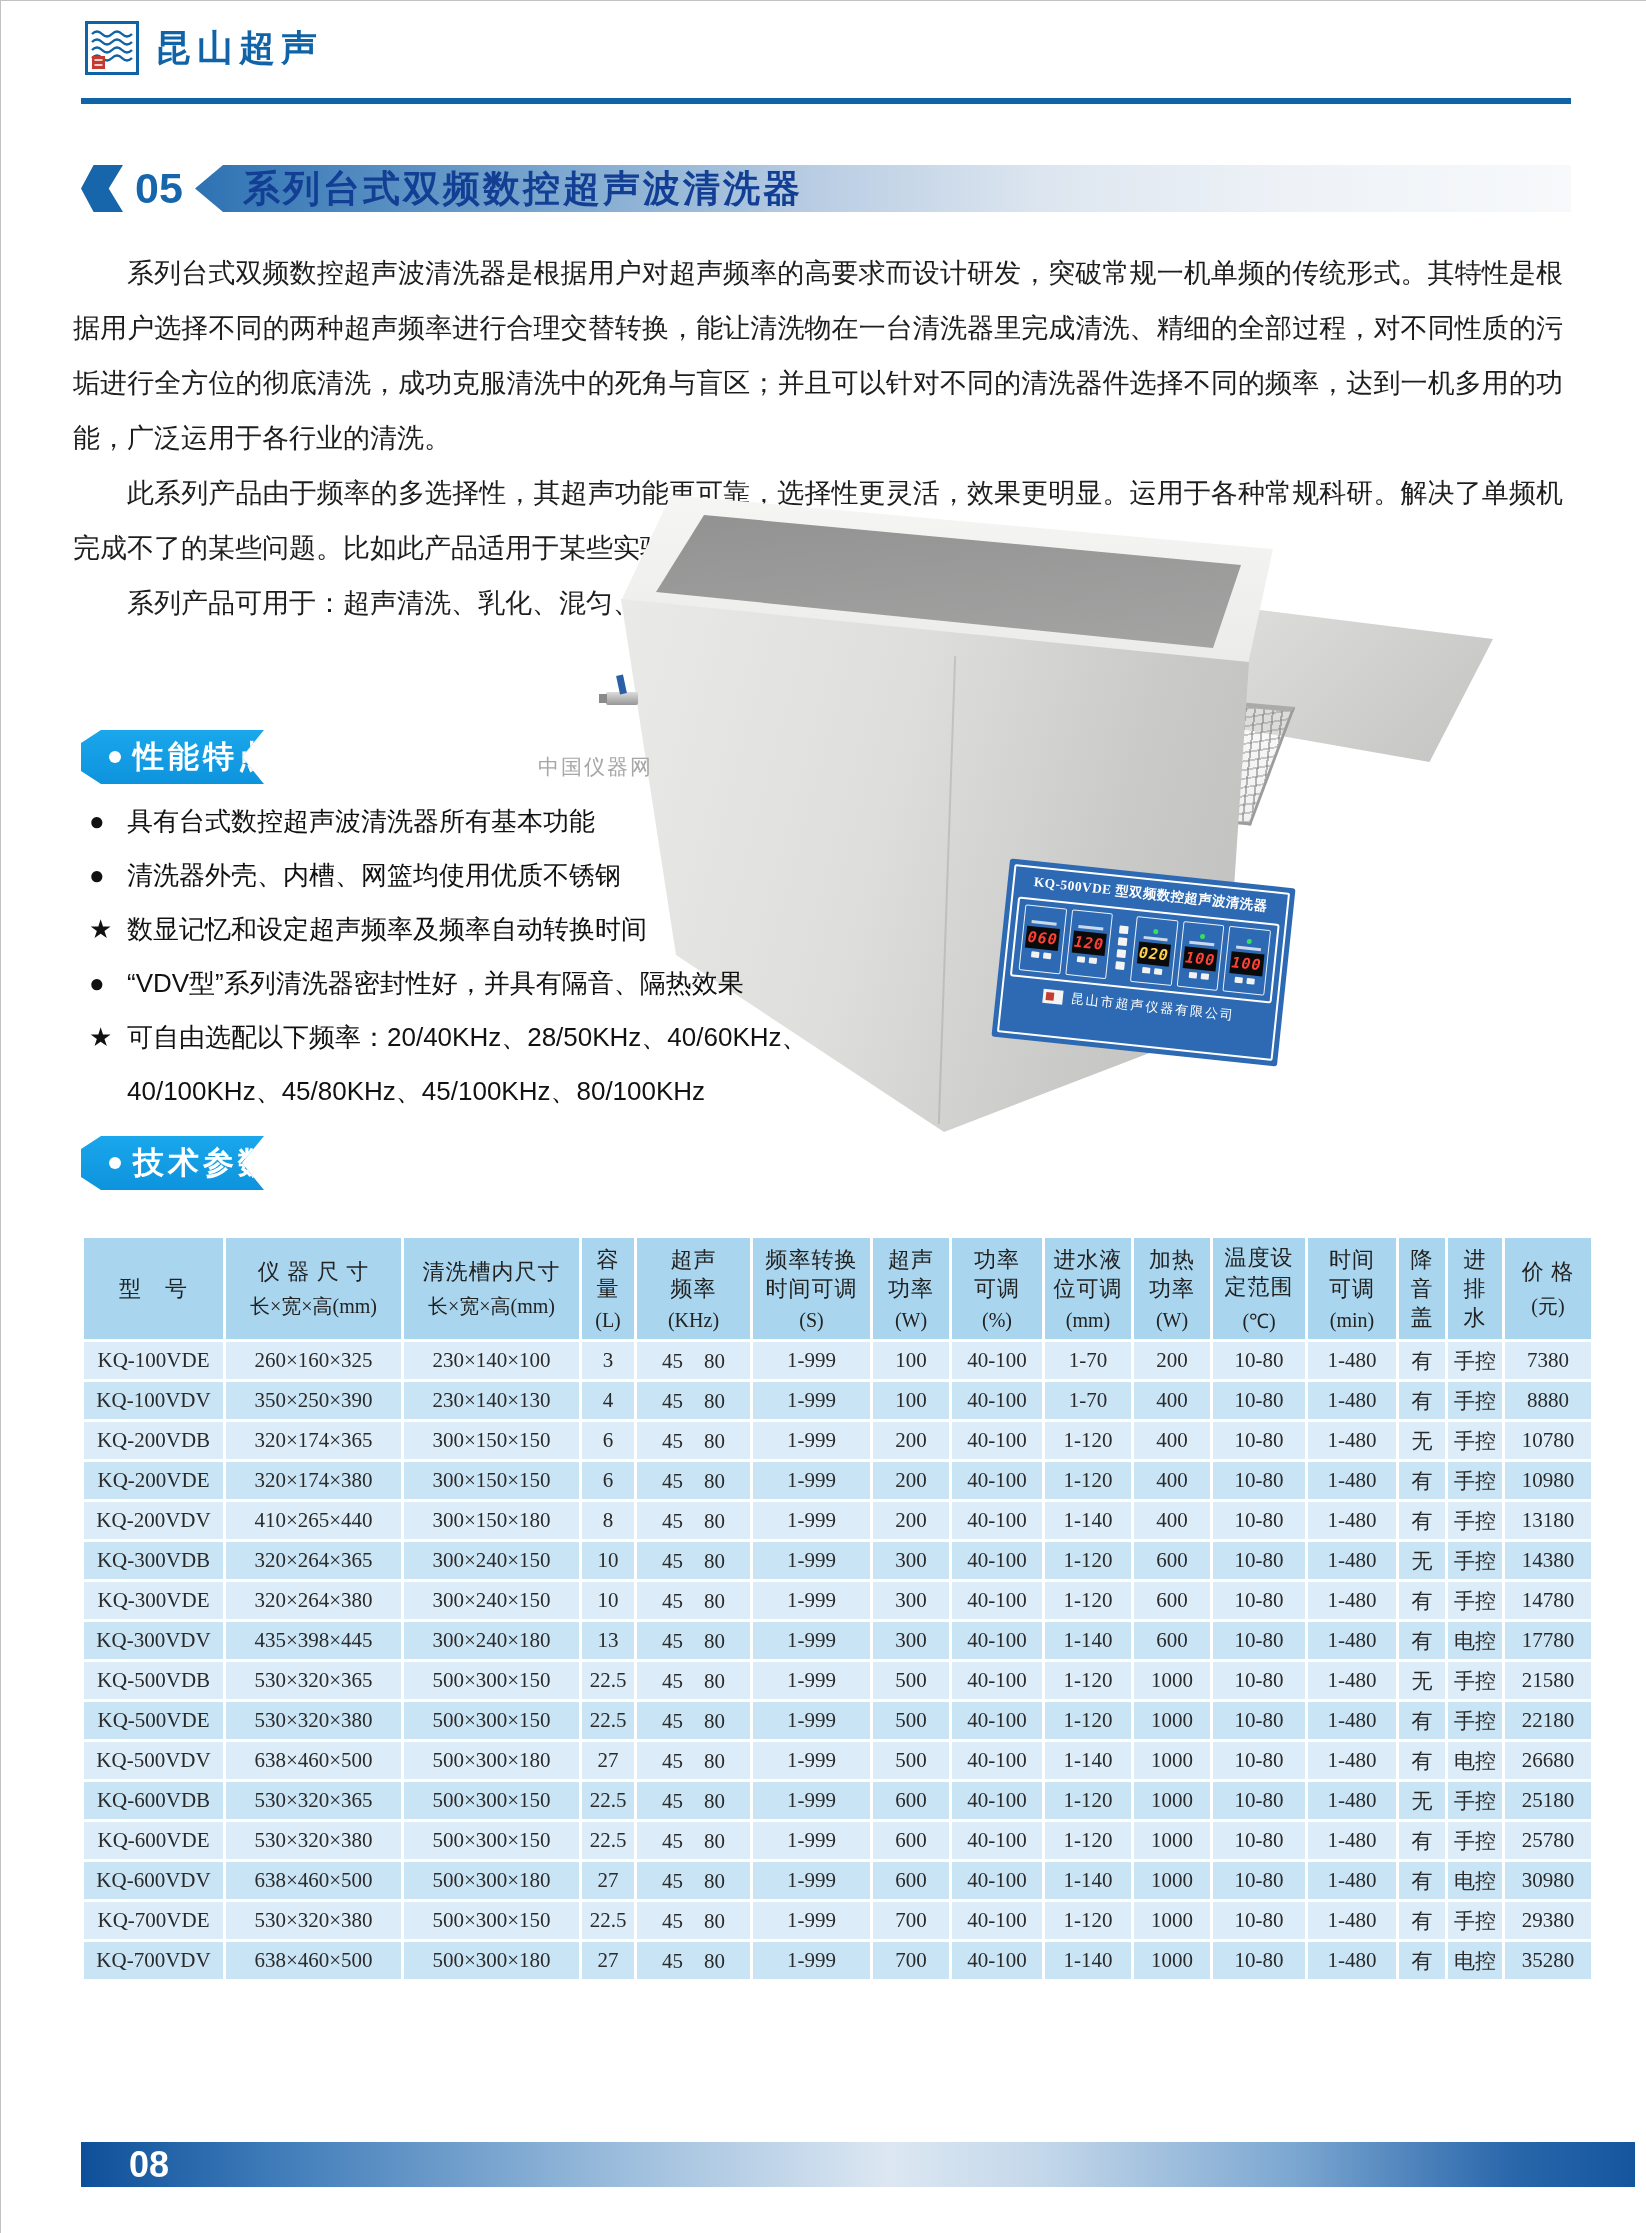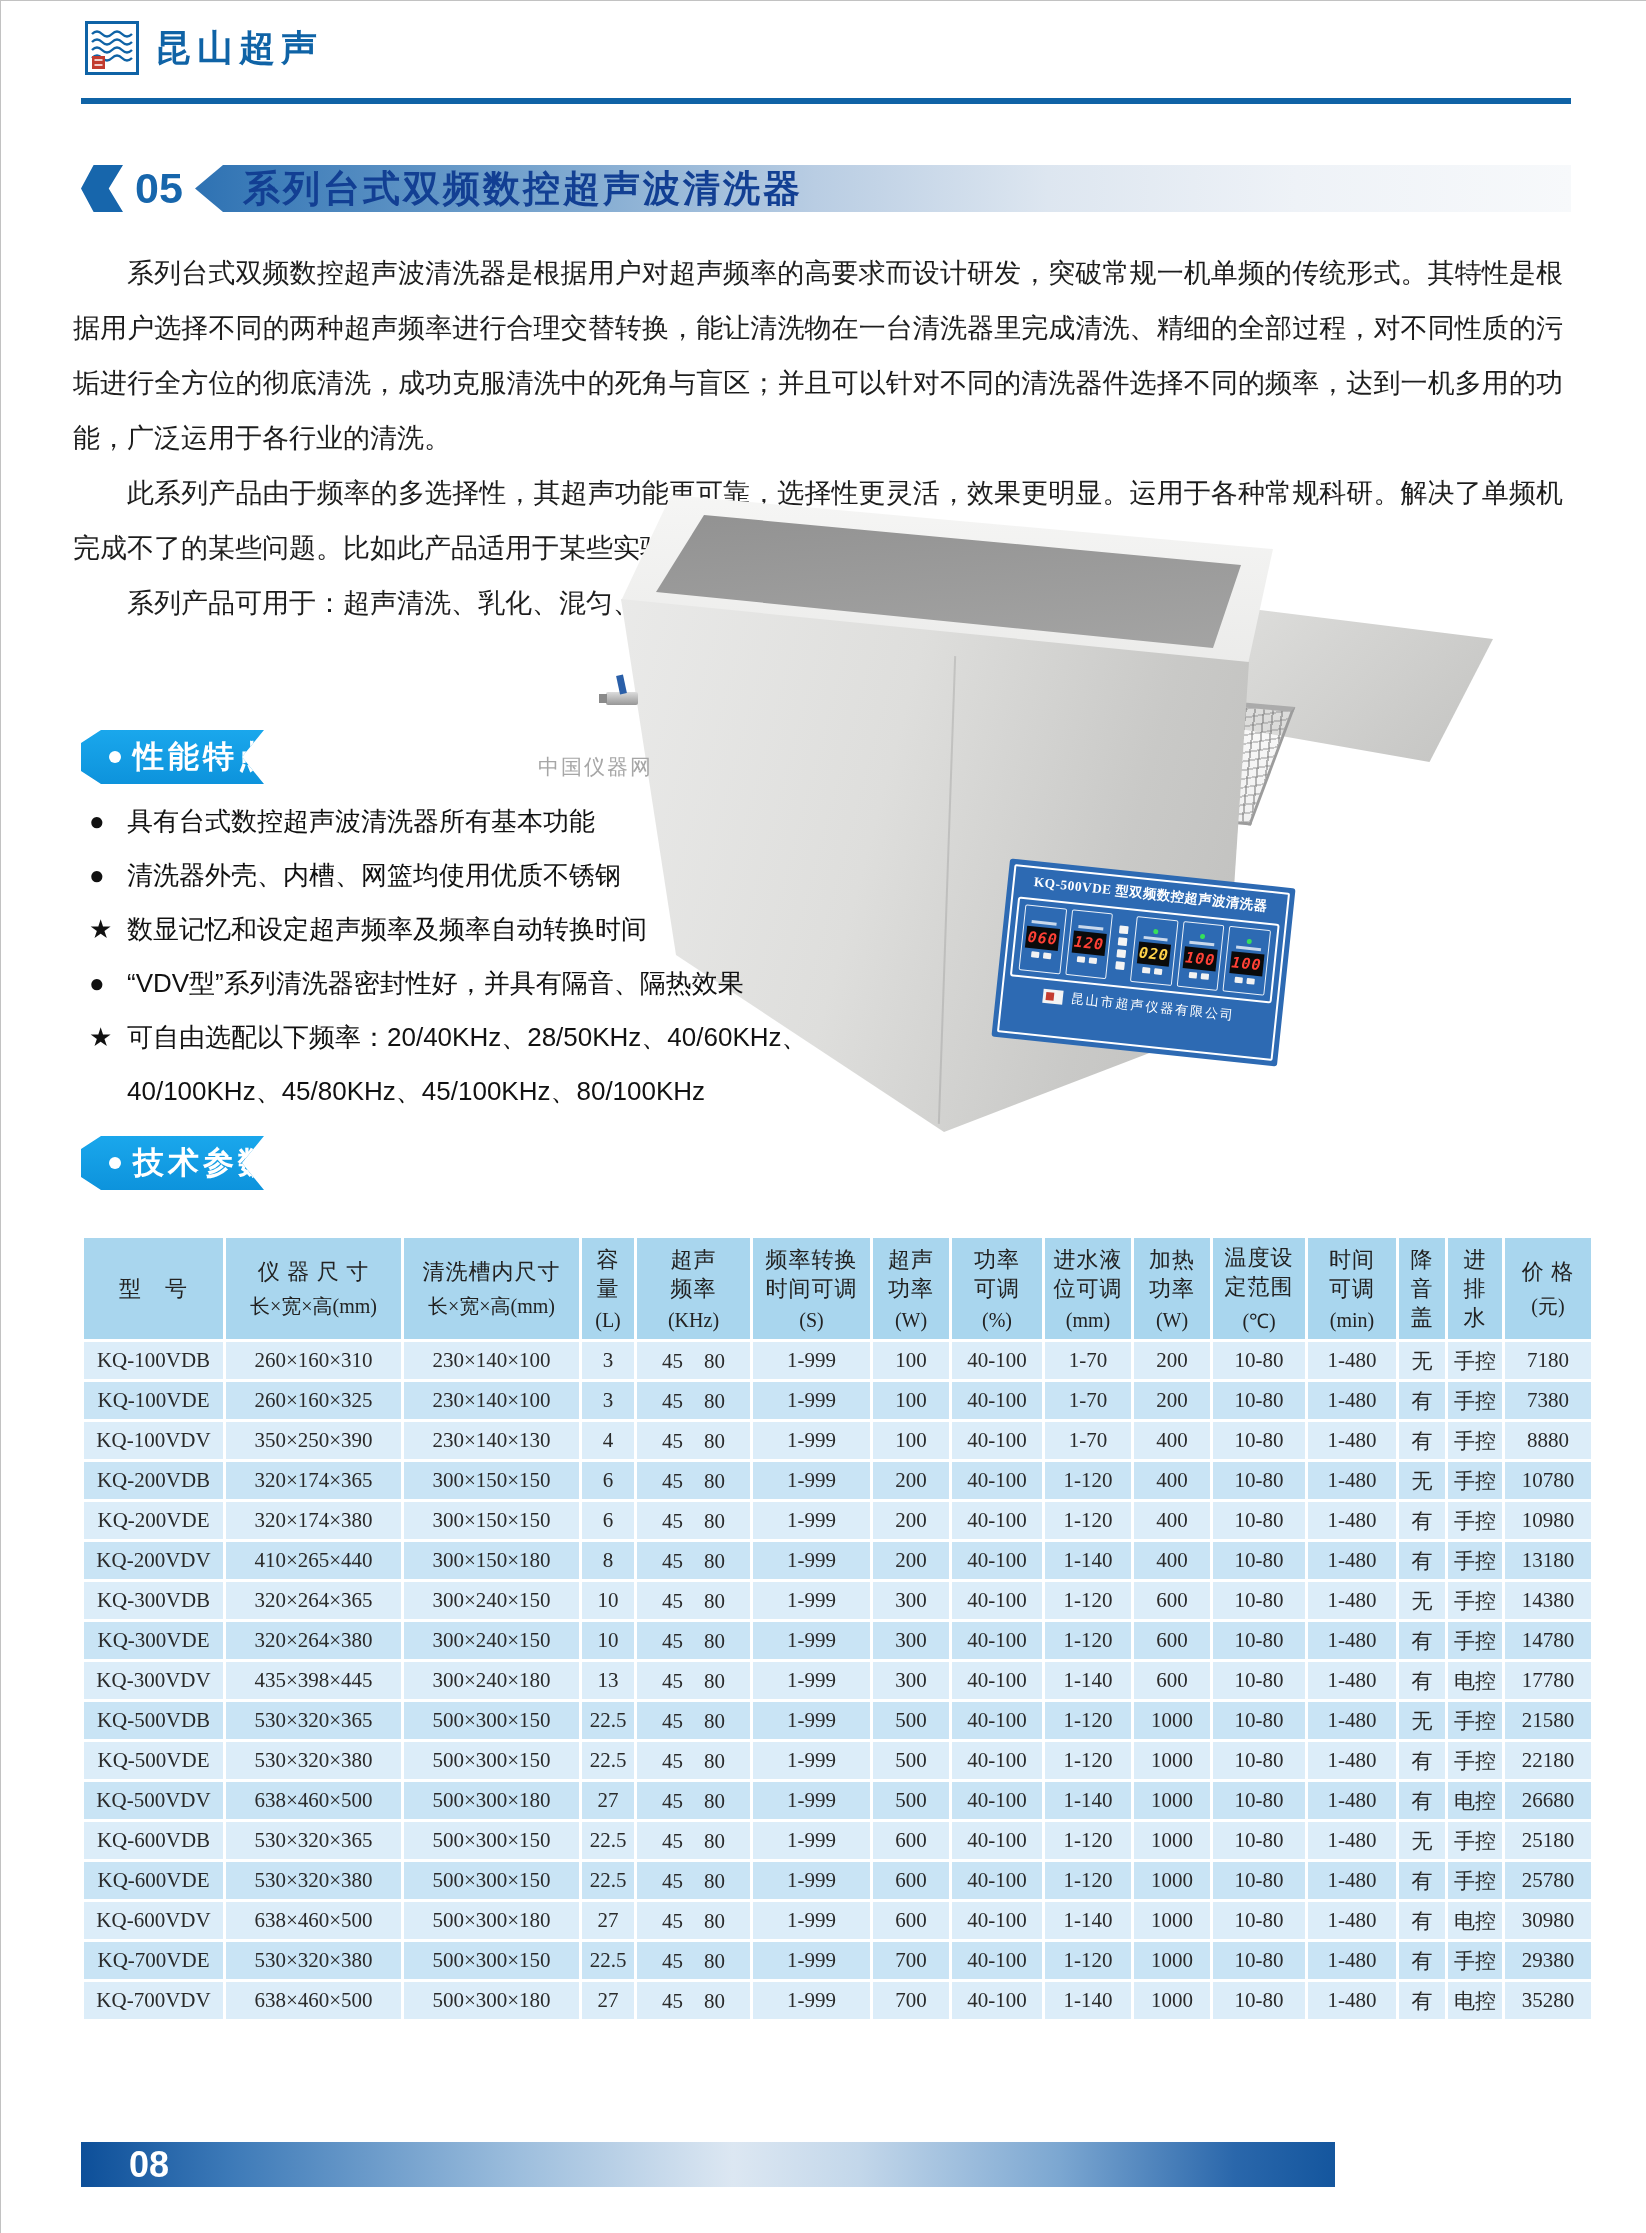--- a/index.html
+++ b/index.html
@@ -336,23 +336,6 @@
       </thead>
     <tbody id="specs-body">
         <tr>
-          <td>KQ-100VDB</td>
-          <td>260×160×310</td>
-          <td>230×140×100</td>
-          <td>3</td>
-          <td>45　80</td>
-          <td>1-999</td>
-          <td>100</td>
-          <td>40-100</td>
-          <td>1-70</td>
-          <td>200</td>
-          <td>10-80</td>
-          <td>1-480</td>
-          <td>无</td>
-          <td>手控</td>
-          <td>7180</td>
-        </tr>
-        <tr>
           <td>KQ-100VDE</td>
           <td>260×160×325</td>
           <td>230×140×100</td>

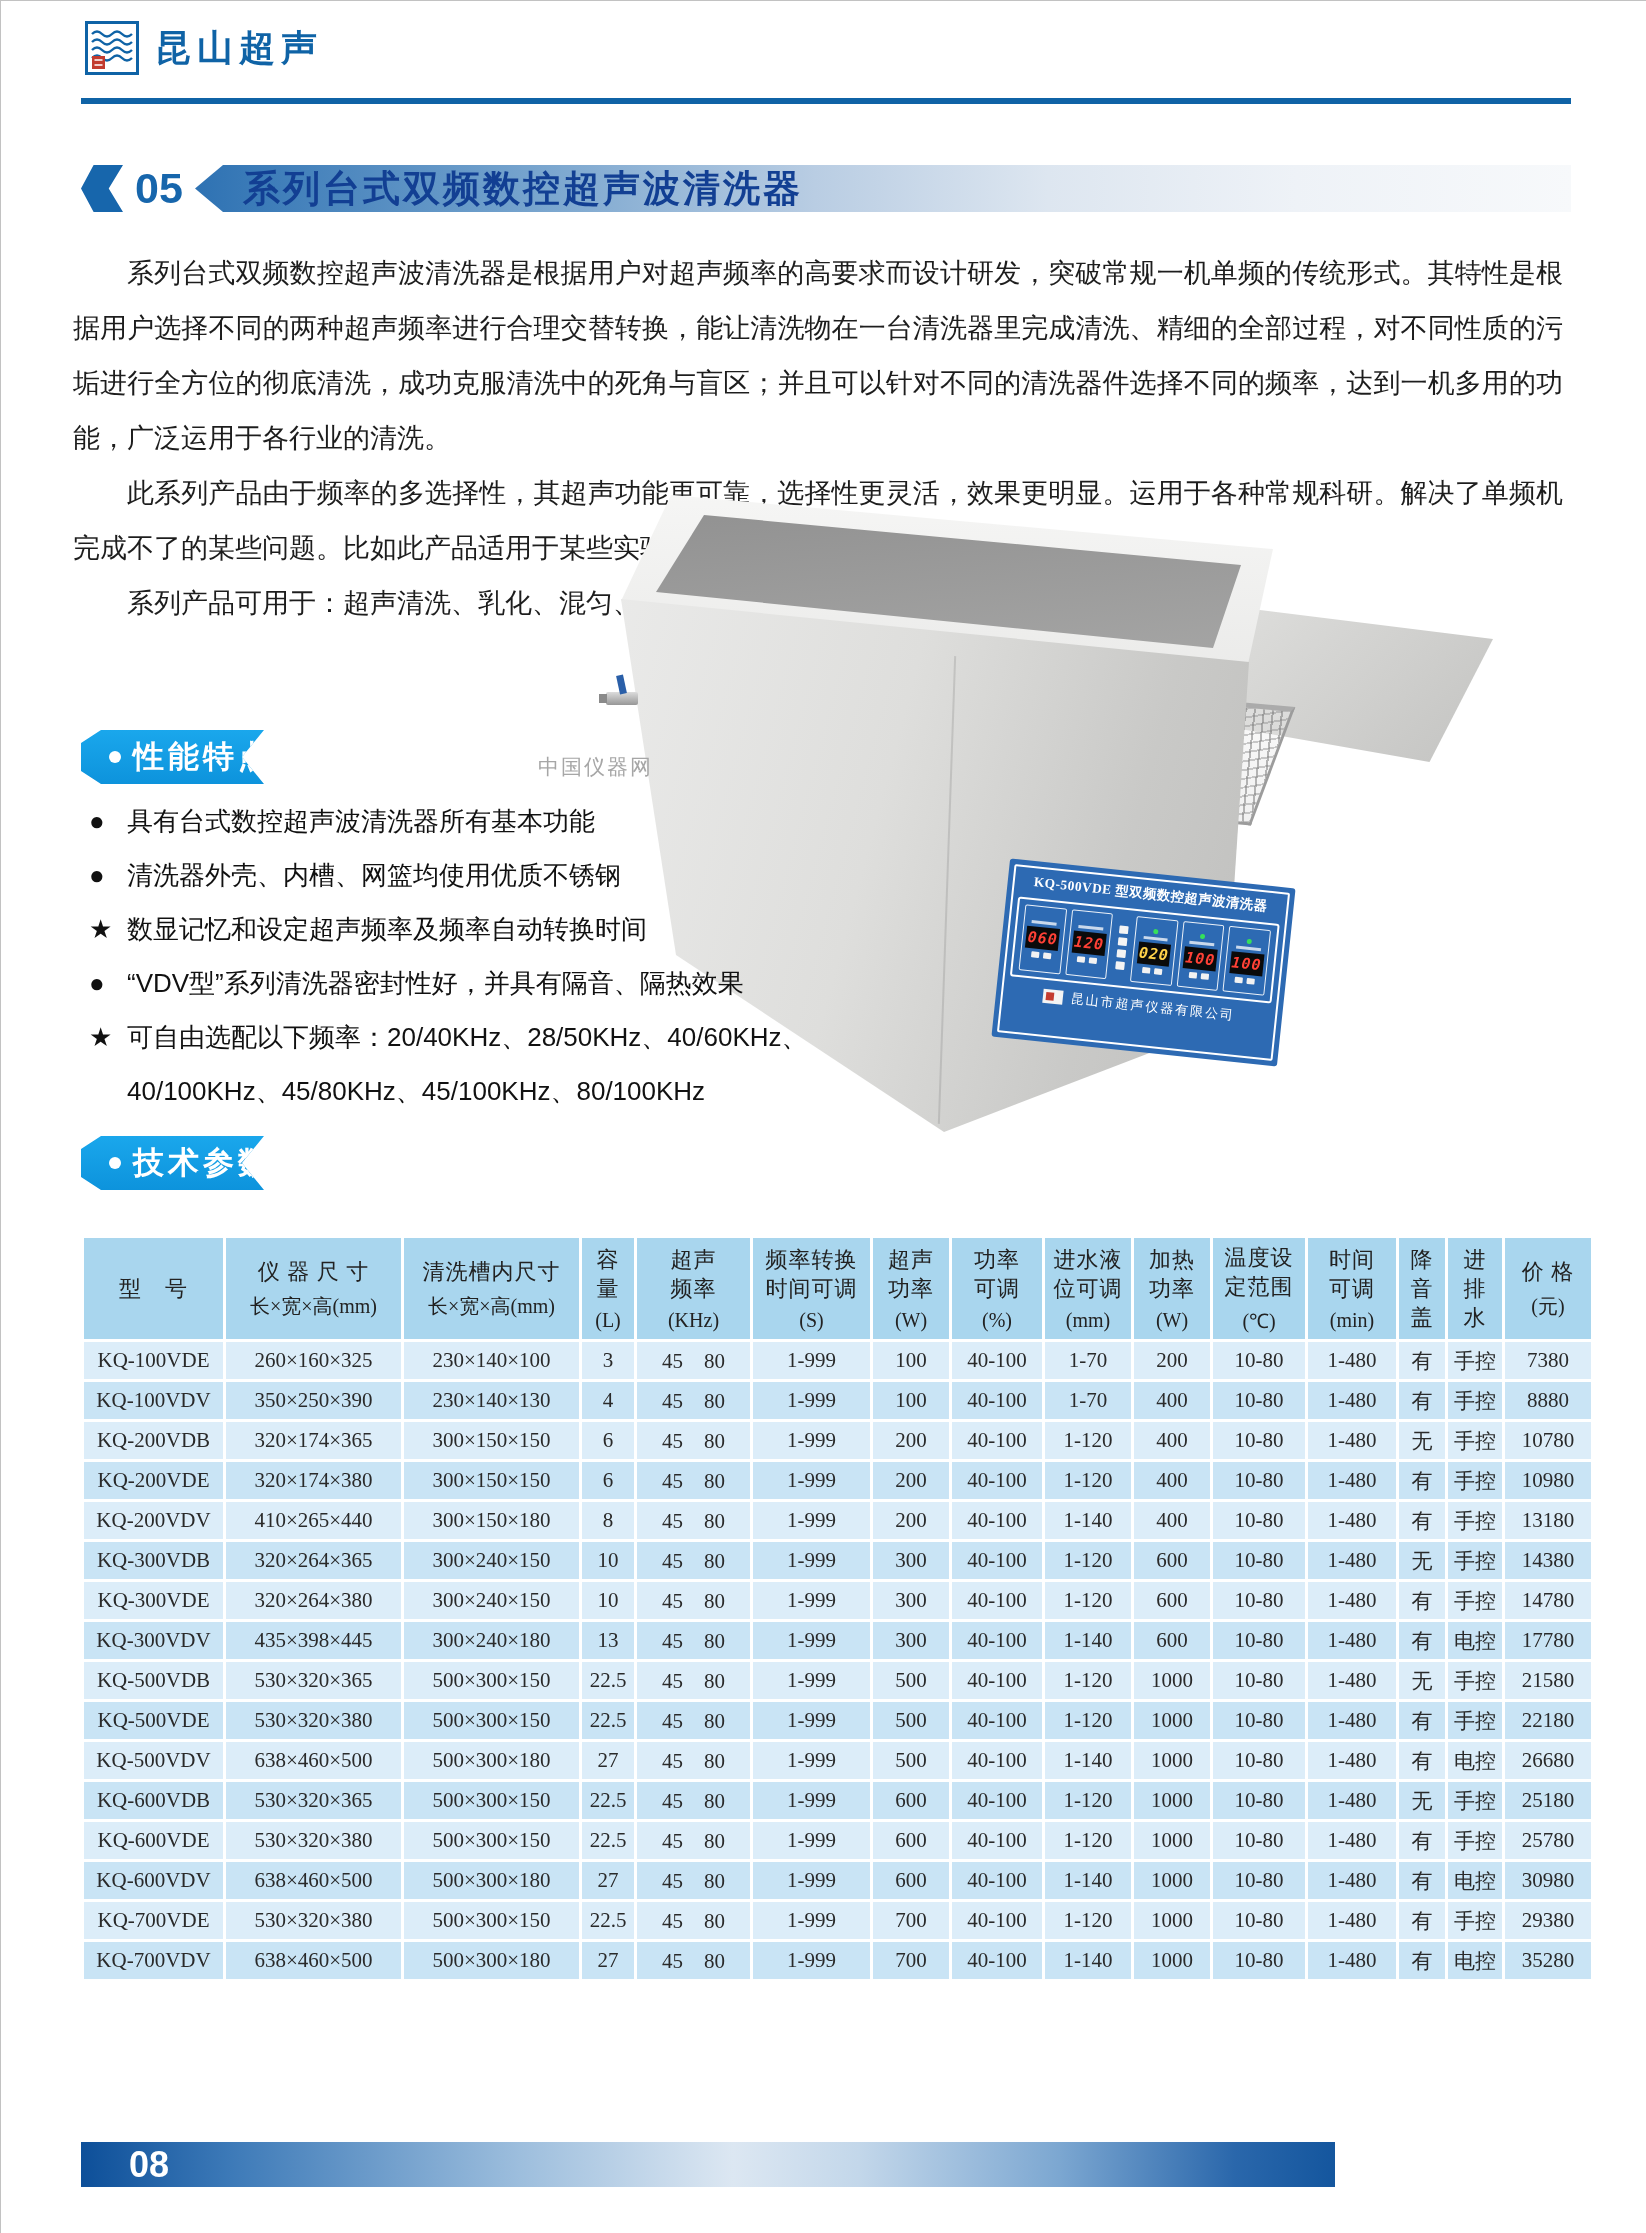--- a/index.html
+++ b/index.html
@@ -104,7 +104,7 @@
   .c8{width:90px}.c9{width:86px}.c10{width:76px}.c11{width:92px}.c12{width:88px}.c13{width:46px}.c14{width:54px}.c15{width:86px}
 
   
-  .footbar{position:absolute;left:80px;top:2141px;width:1254px;height:45px;display:flex;align-items:center;
+  .footbar{position:absolute;left:80px;top:2141px;width:1554px;height:45px;display:flex;align-items:center;
            justify-content:space-between;padding:0 38px 0 48px;box-sizing:border-box;
            background:linear-gradient(90deg,#0d4f99 0%,#3d7ab8 12%,#9dbedd 35%,#dce7f2 52%,#c3d7ea 62%,#7ca7d1 78%,#2a67ab 92%,#14569e 100%);}
   .foot-page{color:#fff;font-size:36px;font-weight:bold;}

